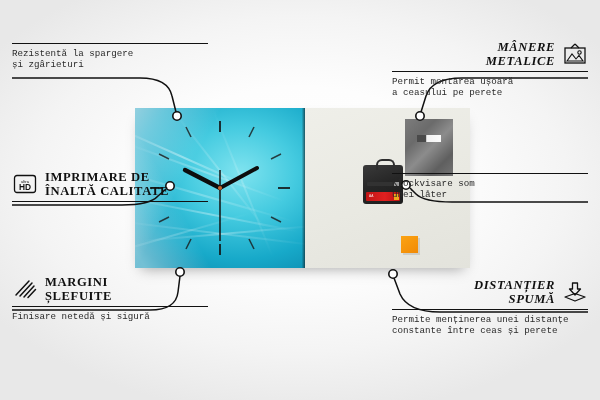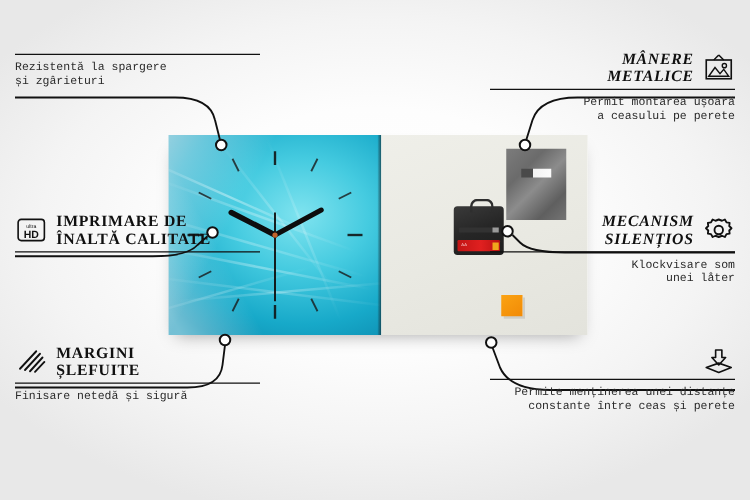--- a/index.html
+++ b/index.html
@@ -35,7 +35,7 @@
     font-size:9.2px;line-height:11px;color:#2a2a2a;
     margin-top:3.5px;white-space:pre-line;
   }
-  .feat.right .sub{text-align:right;}
+  .feat.right .sub{}
   .ico{width:26px;height:22px;flex:0 0 auto;display:block;}
 
   

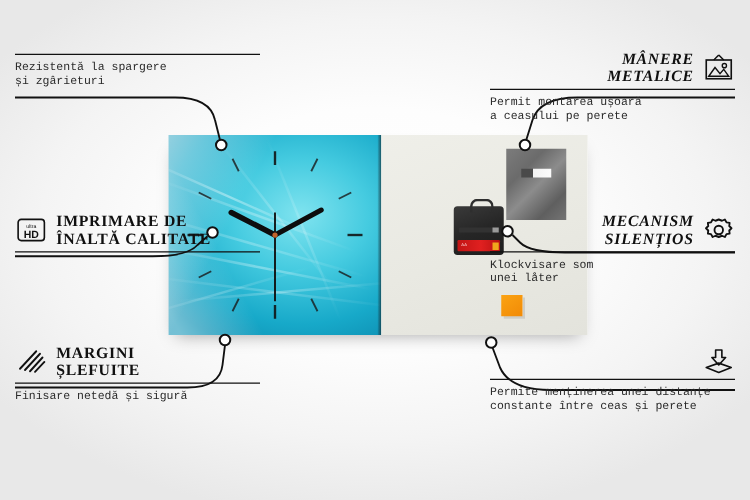--- a/index.html
+++ b/index.html
@@ -226,16 +226,6 @@
   </div>
 
   <div class="feat right" style="left:392px;top:170px;width:196px">
-    <div class="head">
-      <div class="ttl">MECANISM
-SILENȚIOS</div>
-      <svg class="ico" viewBox="0 0 26 22">
-        <g fill="none" stroke="#111" stroke-width="1.5" stroke-linejoin="round">
-          <path d="M13 2.6 l2.6 1.0 2.3-1.0 1.3 2.3 2.5 .4 -.3 2.5 1.8 1.8 -1.8 1.8 .3 2.5 -2.5 .4 -1.3 2.3 -2.3-1.0 -2.6 1.0 -2.6-1.0 -2.3 1.0 -1.3-2.3 -2.5-.4 .3-2.5 -1.8-1.8 1.8-1.8 -.3-2.5 2.5-.4 1.3-2.3 2.3 1.0 Z"></path>
-          <circle cx="13" cy="11" r="3.4"></circle>
-        </g>
-      </svg>
-    </div>
     <div class="rule"></div>
     <div class="sub">Klockvisare som
 unei låter</div>

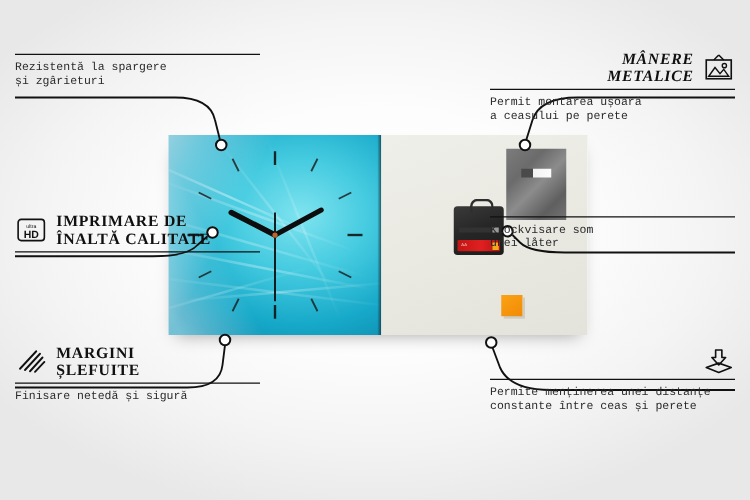--- a/index.html
+++ b/index.html
@@ -233,6 +233,8 @@
 
   <div class="feat right" style="left:392px;top:278px;width:196px">
     <div class="head">
+      <div class="ttl">DISTANȚIER
+SPUMĂ</div>
       <svg class="ico" viewBox="0 0 26 22">
         <g fill="none" stroke="#111" stroke-width="1.3" stroke-linejoin="round">
           <path d="M10.5 2 h5 v6 h3 l-5.5 6 -5.5-6 h3 Z"></path>

